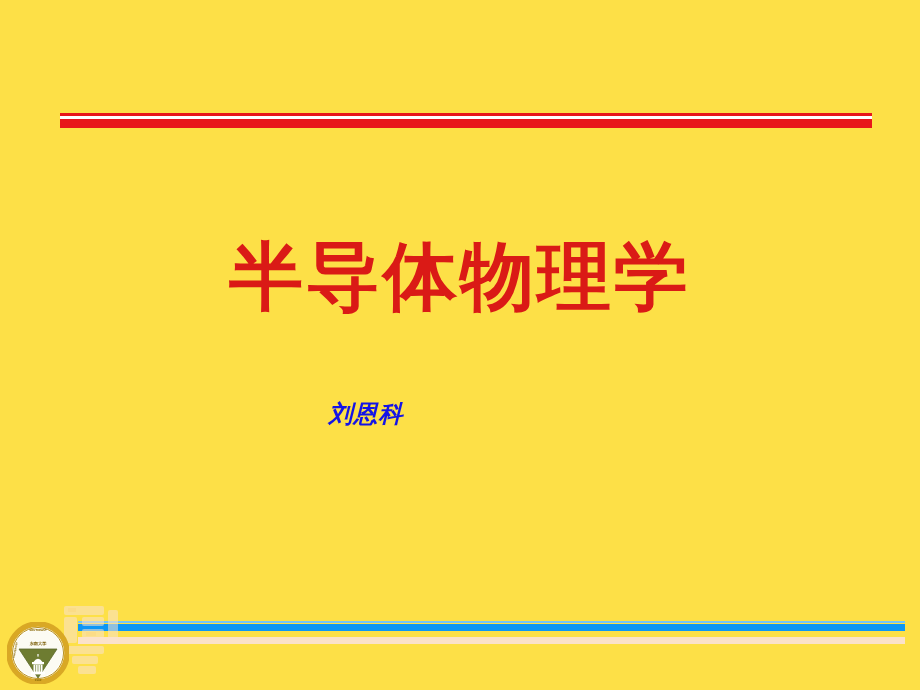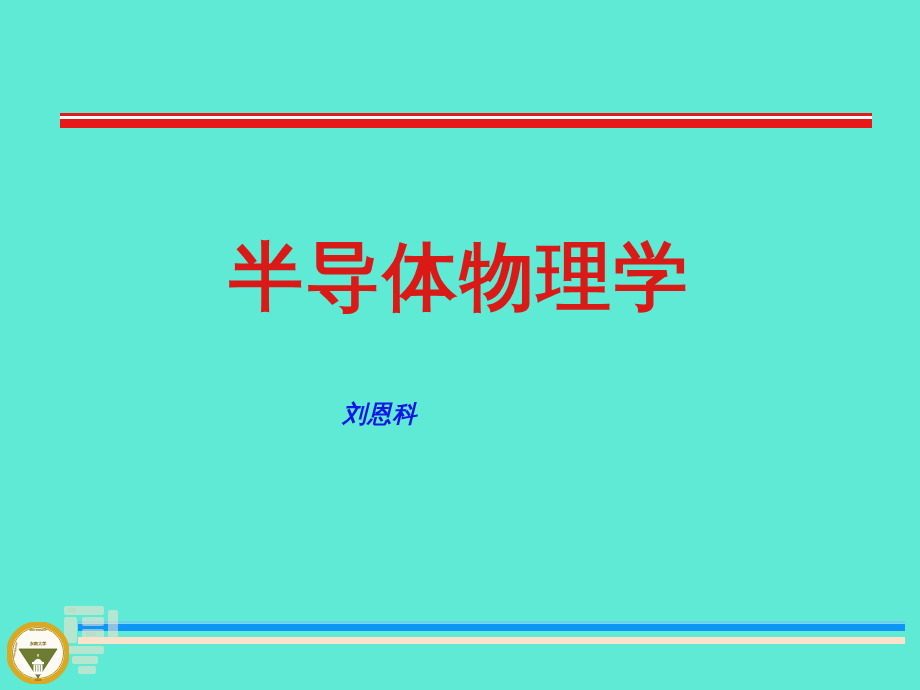--- a/index.html
+++ b/index.html
@@ -11,7 +11,7 @@
     position: relative;
     width: 920px;
     height: 690px;
-    background: #5eead4;
+    background: #fde047;
     overflow: hidden;
     font-family: "Liberation Sans", sans-serif;
   }

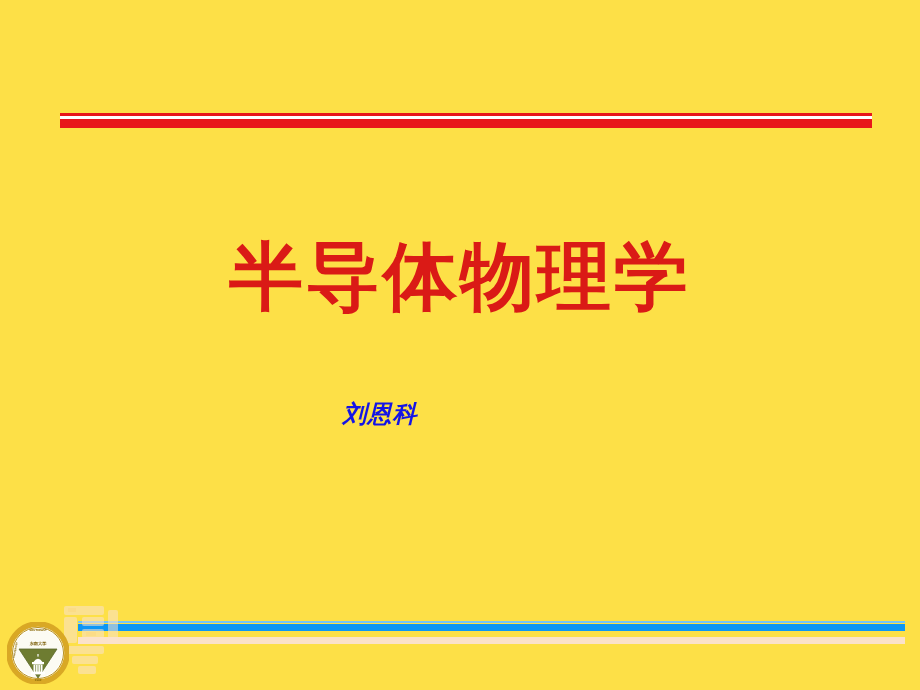--- a/index.html
+++ b/index.html
@@ -60,7 +60,7 @@
   
   .author-block {
     position: absolute;
-    left: 14px;
+    left: 0;
     top: 398px;
     width: 732px;
     text-align: center;

